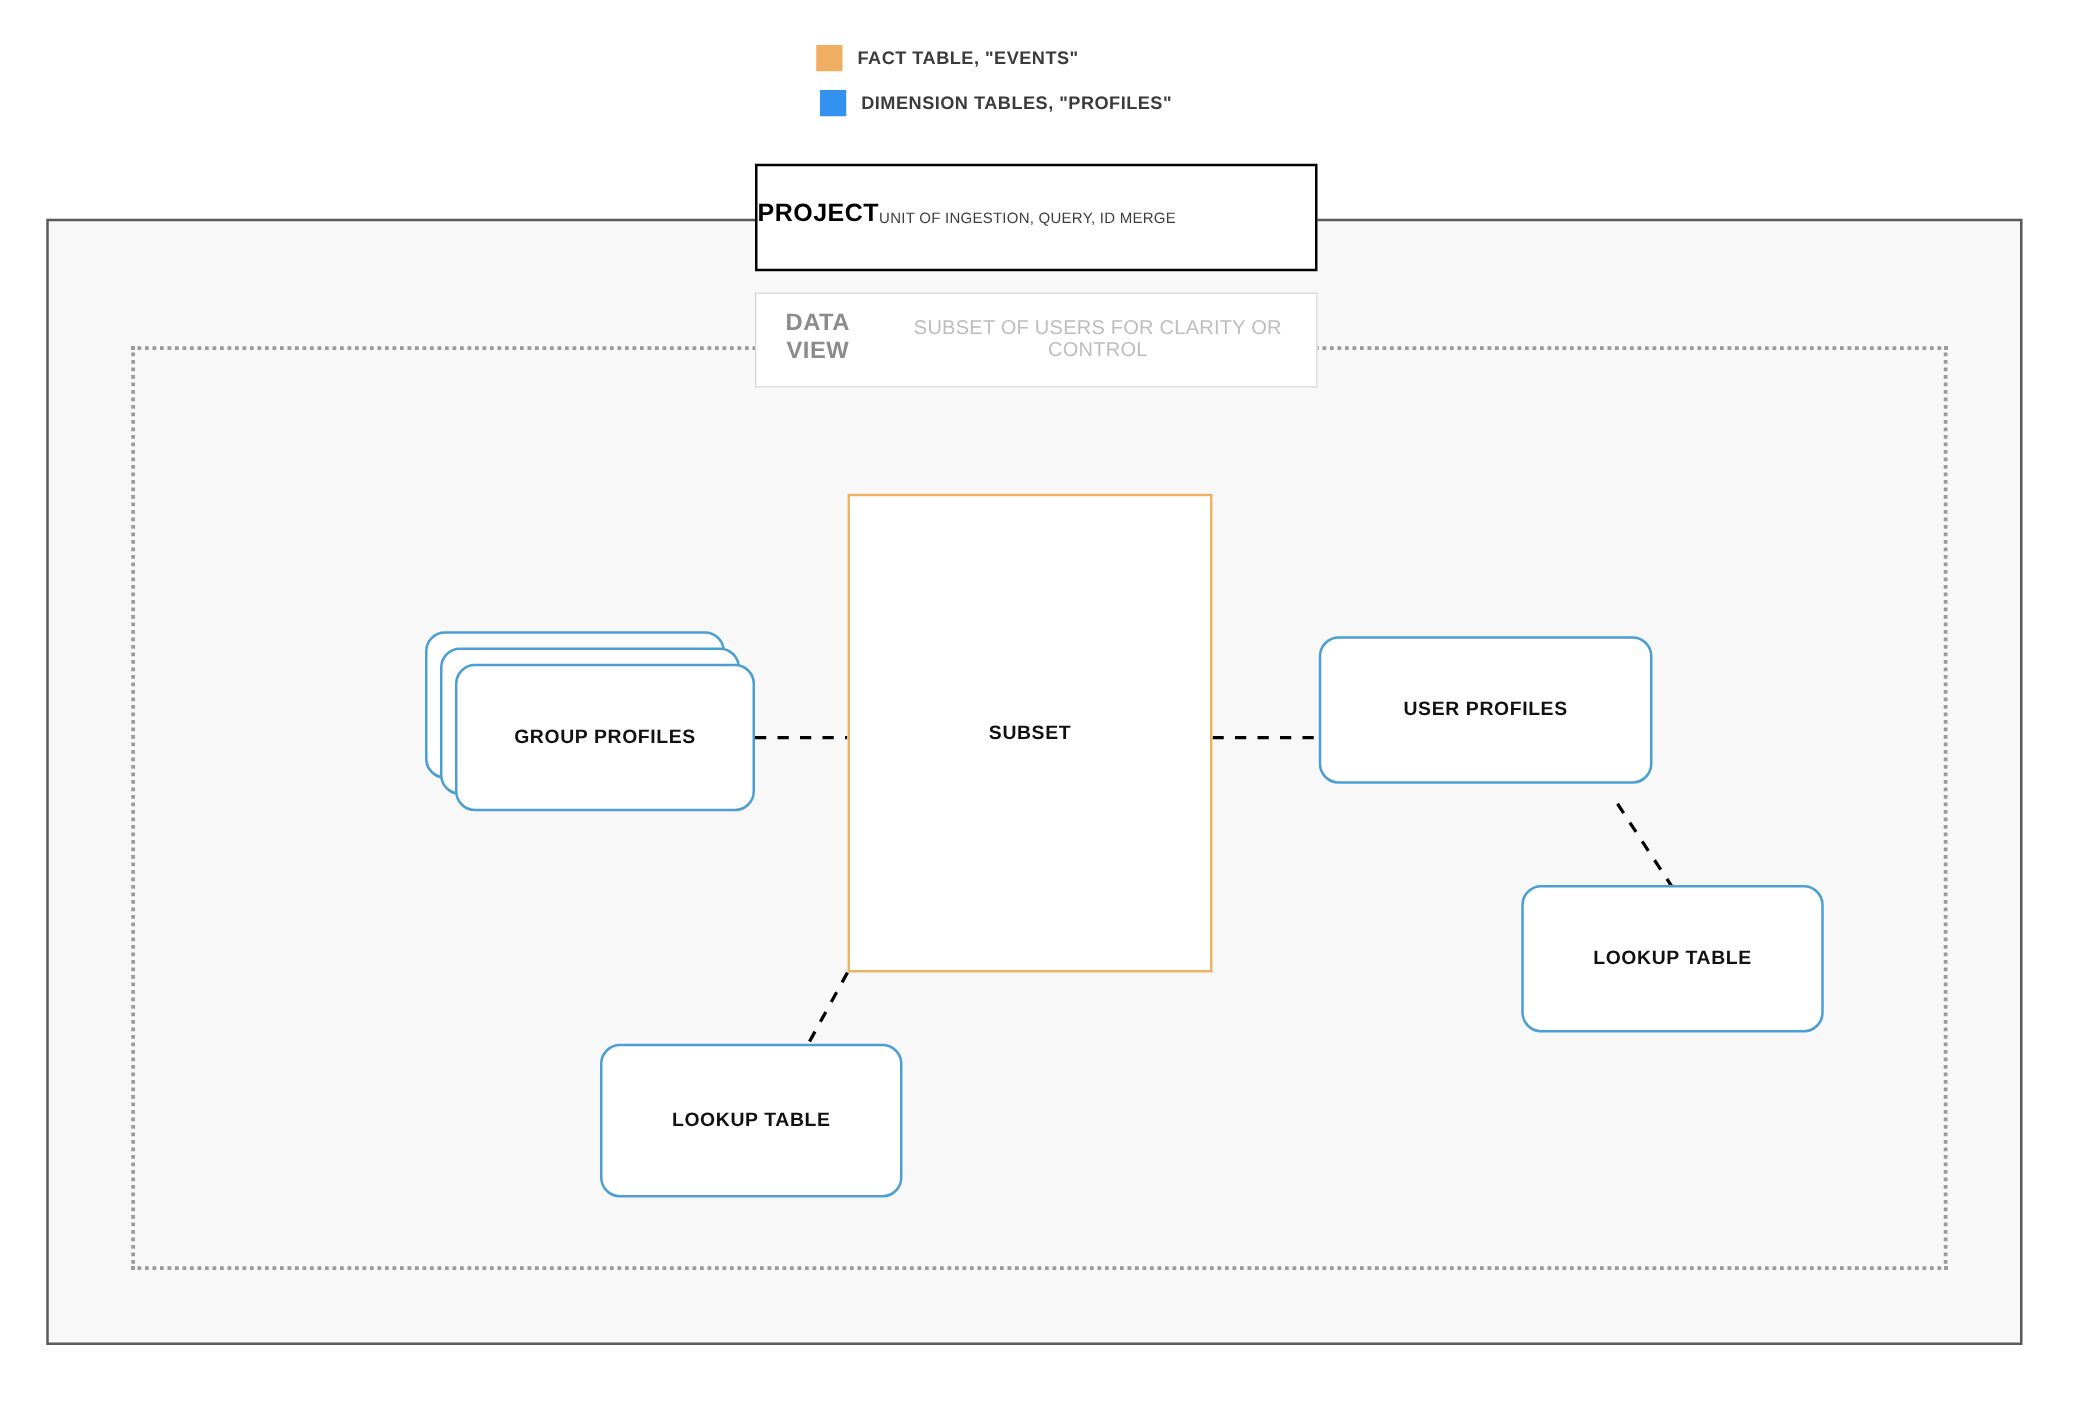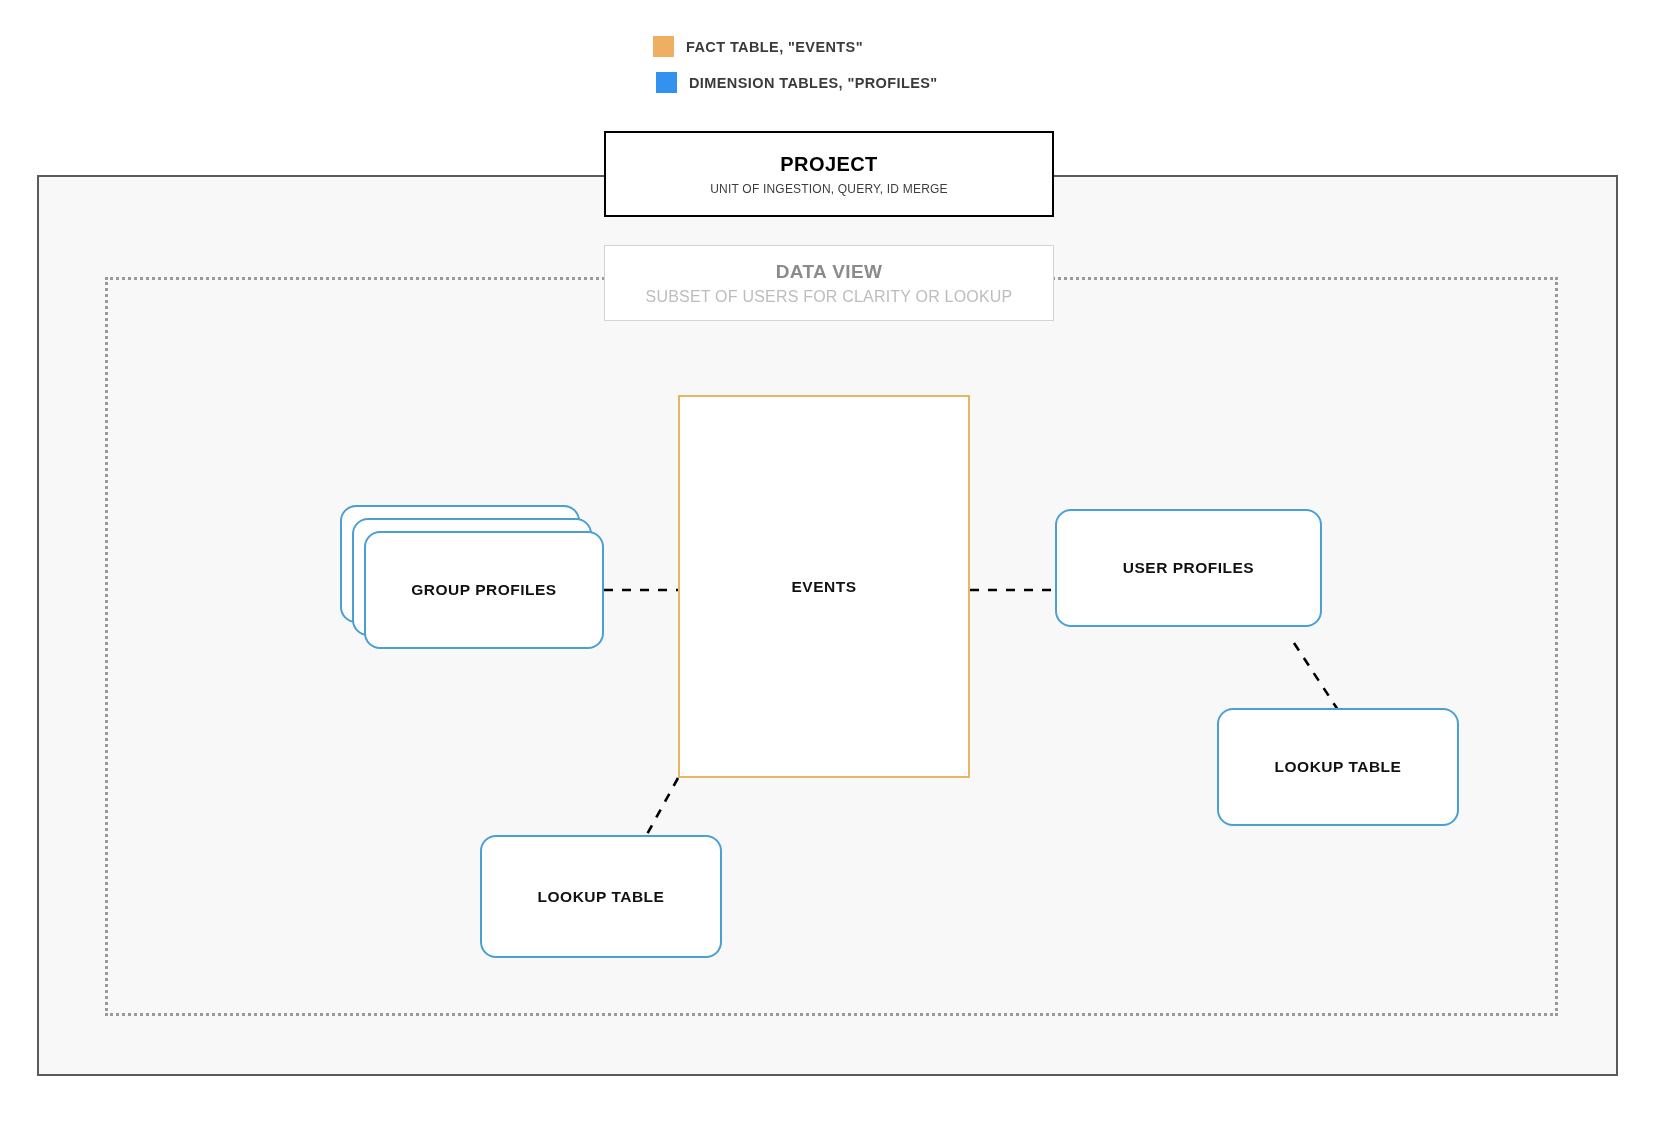--- a/index.html
+++ b/index.html
@@ -72,9 +72,8 @@
     background: #ffffff;
     text-align: center;
     display: flex;
-    flex-direction: column;
-    align-items: center;
-    justify-content: center;
+    flex-direction: row;
+    align-items: center;
   }
   #project-box {
     left: 604px;

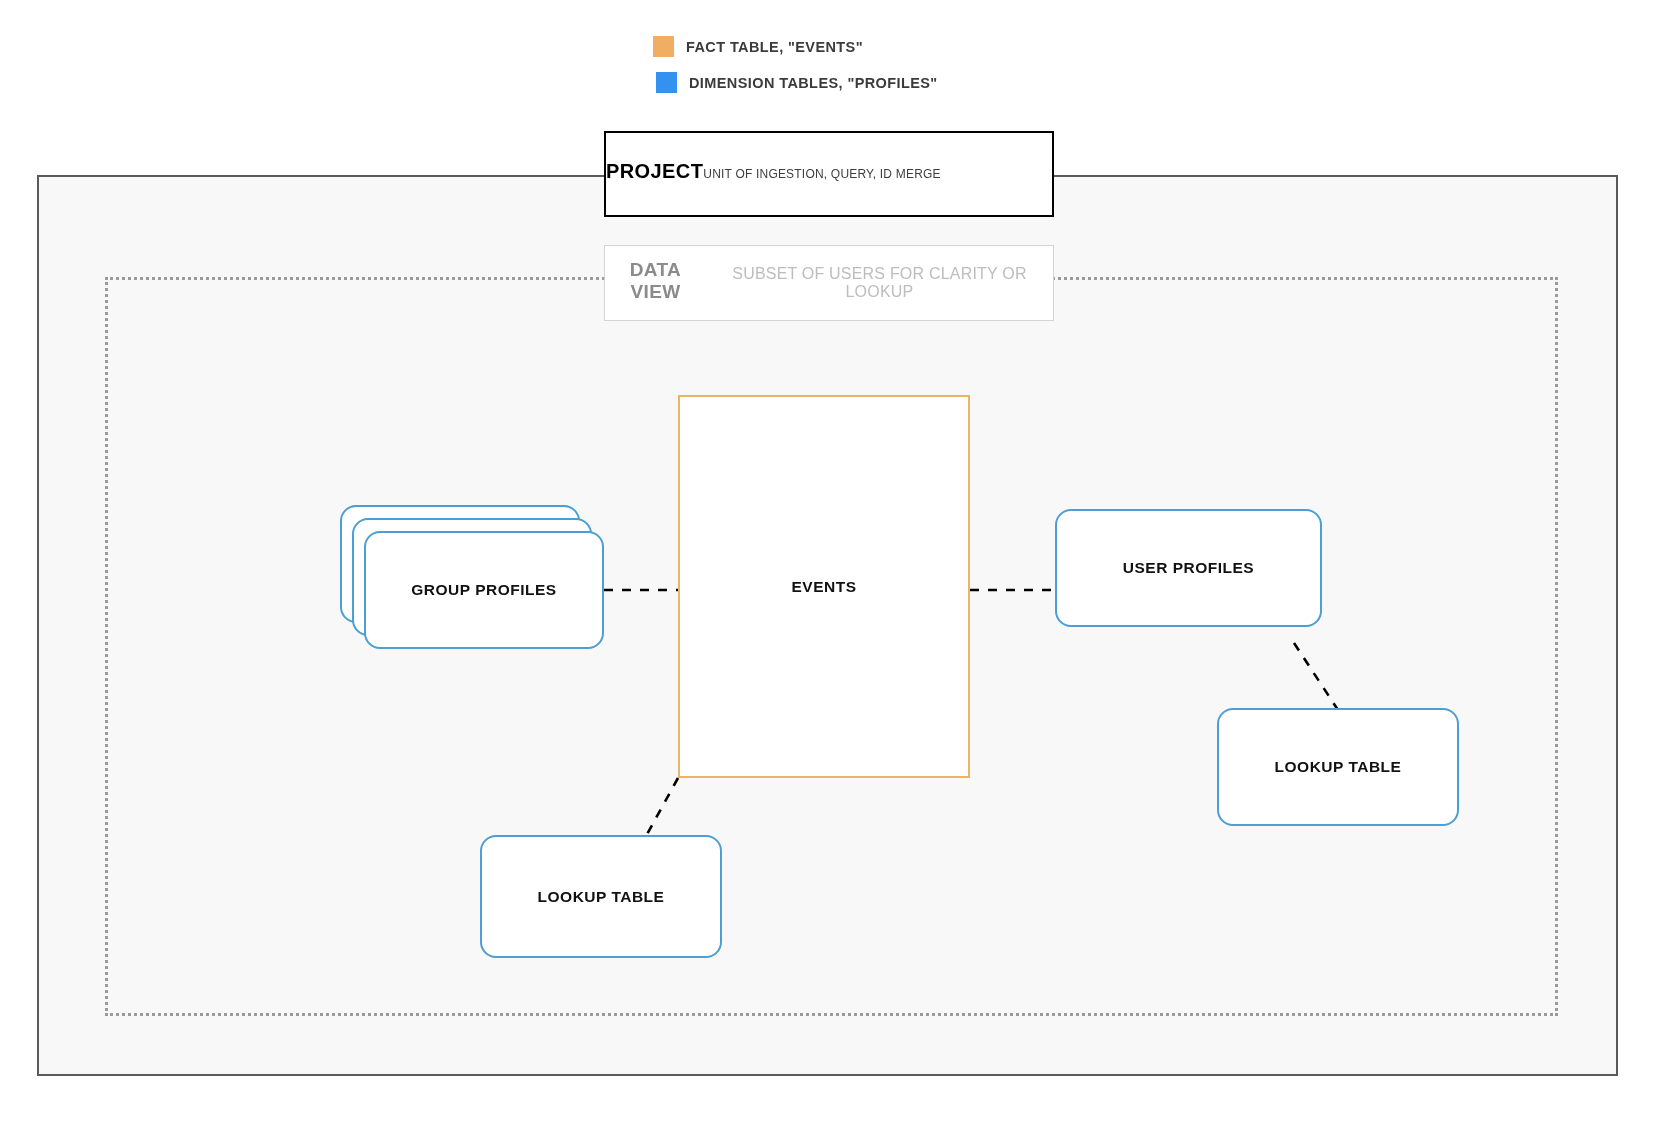--- a/index.html
+++ b/index.html
@@ -96,7 +96,7 @@
   }
   #dataview-box {
     left: 604px;
-    top: 245px;
+    top: 234px;
     width: 450px;
     height: 76px;
     border: 1.5px solid #d4d4d4;

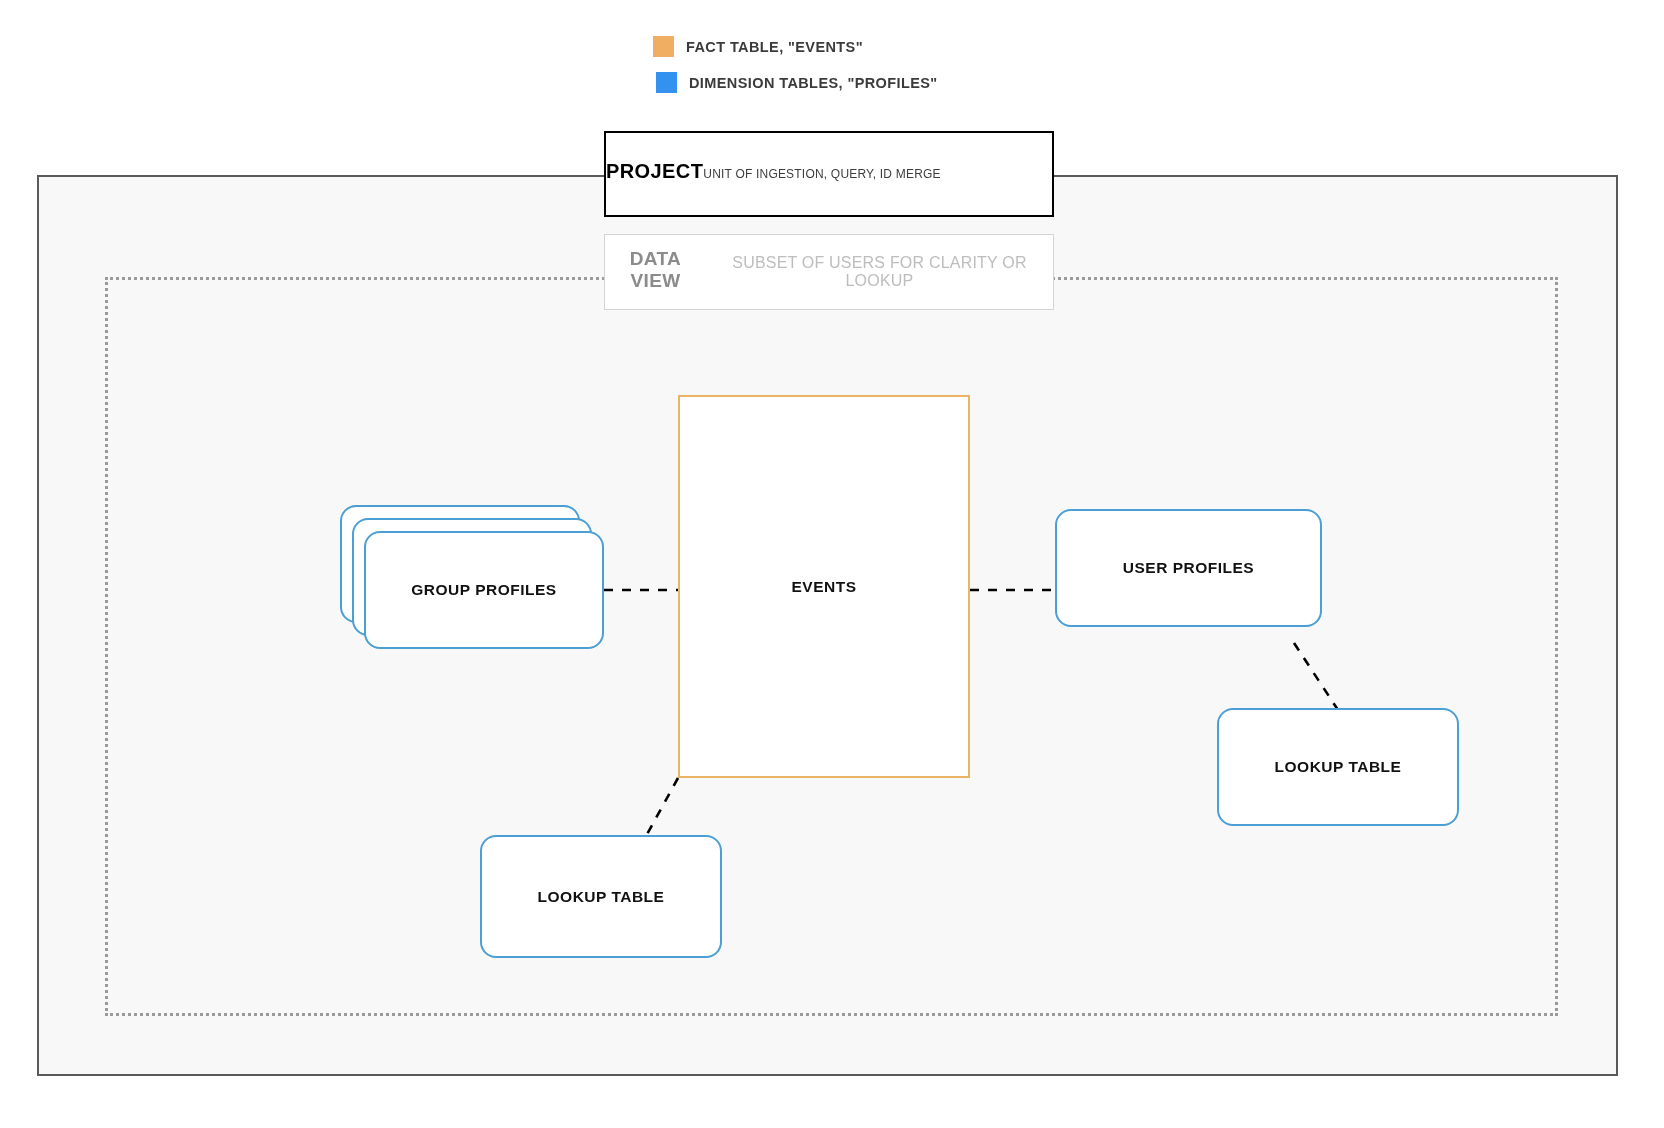--- a/index.html
+++ b/index.html
@@ -213,7 +213,7 @@
 
   <div class="header-box" id="dataview-box">
     <div class="hb-title">DATA VIEW</div>
-    <div class="hb-sub">SUBSET OF USERS FOR CLARITY OR LOOKUP</div>
+    <div class="hb-sub">SUBSET OF USERS FOR CLARITY OR CONTROL</div>
   </div>
 
   <div id="events-box">

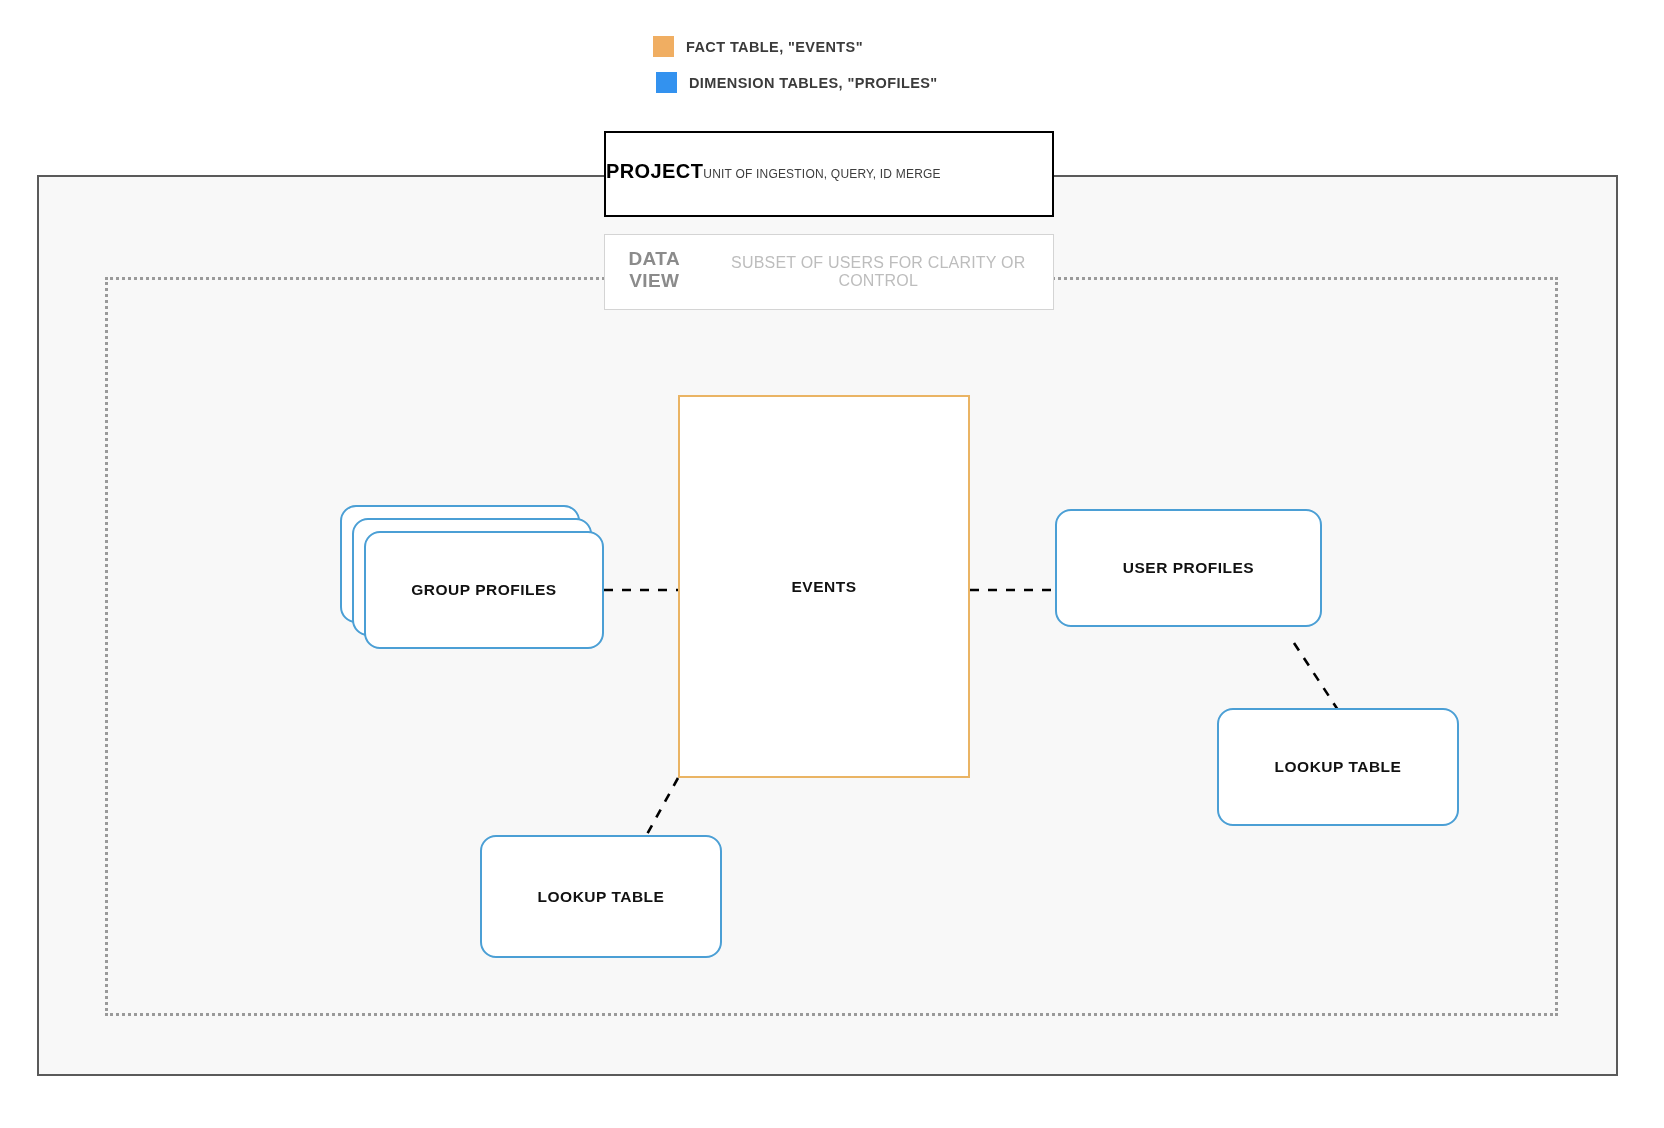--- a/index.html
+++ b/index.html
@@ -217,7 +217,7 @@
   </div>
 
   <div id="events-box">
-    <span class="node-label">EVENTS</span>
+    <span class="node-label">SUBSET</span>
   </div>
 
   <div id="group-stack">

